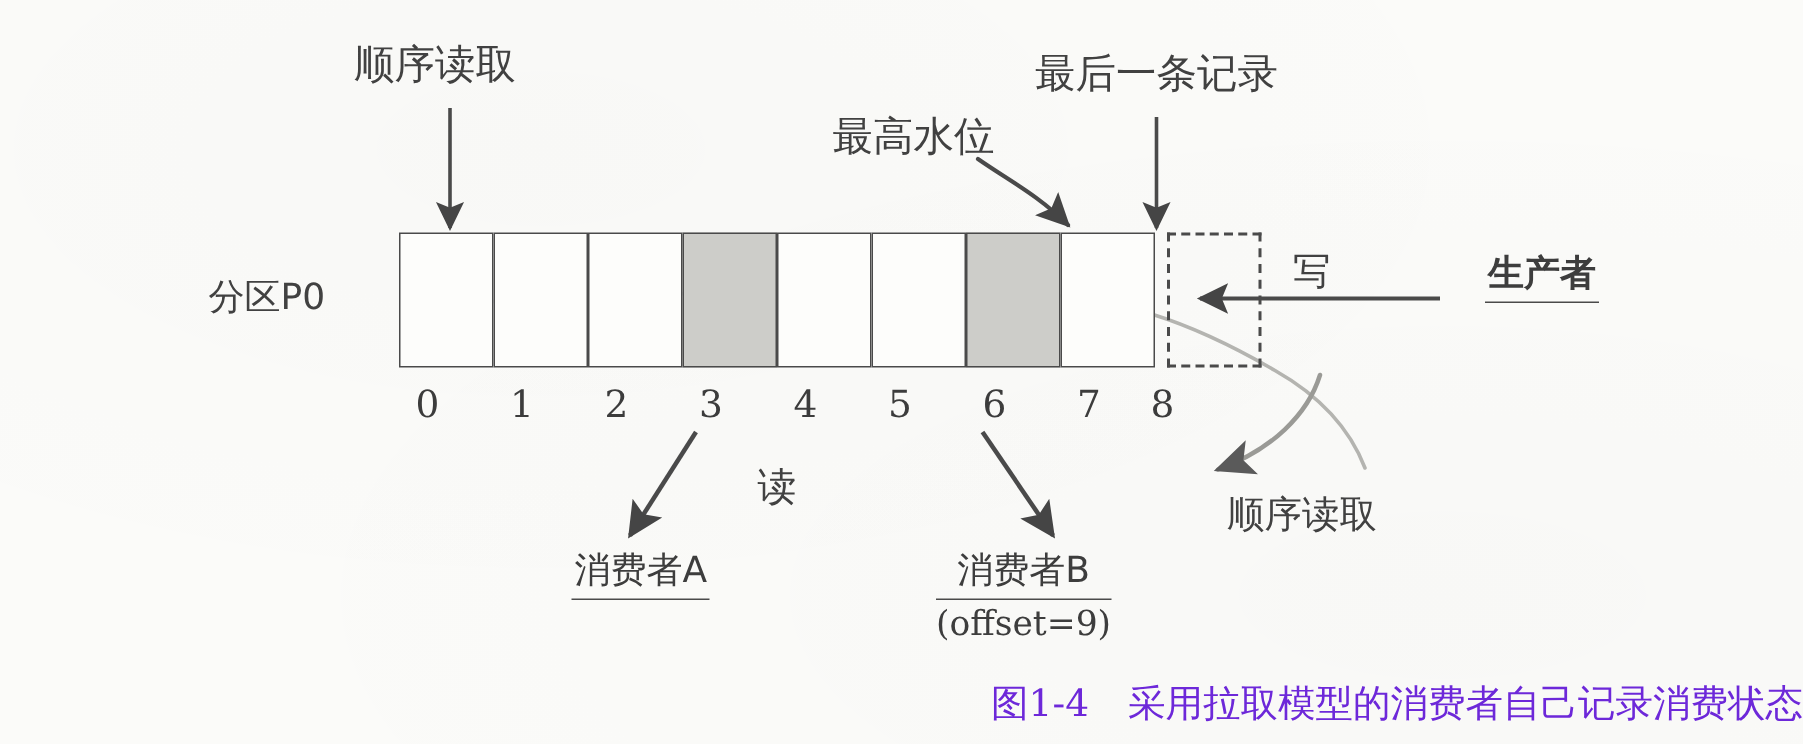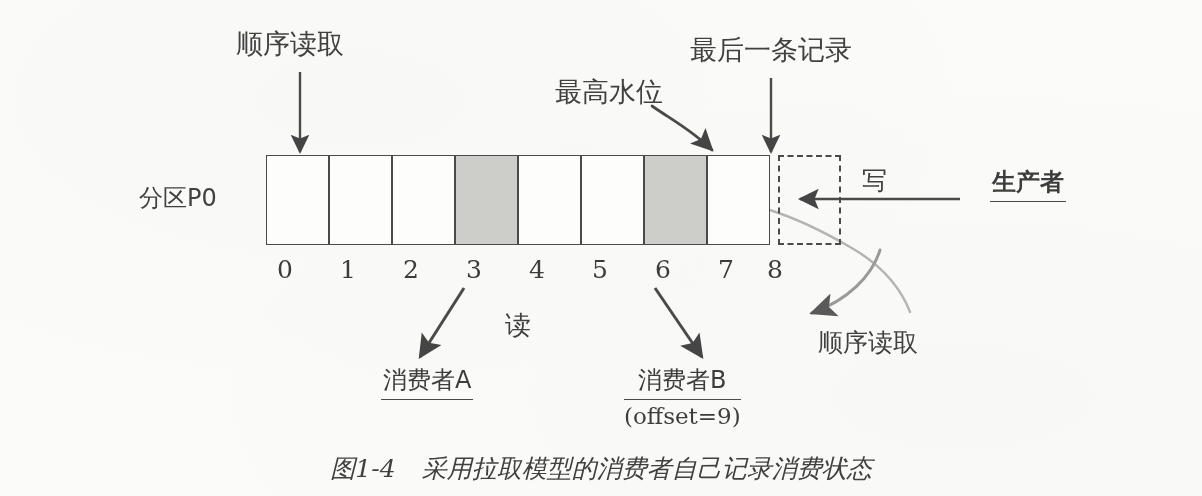--- a/index.html
+++ b/index.html
@@ -108,11 +108,10 @@
     left: 0;
     right: 0;
     top: 452px;
-    text-align: center;
+    text-align: right;
     font-size: 25px;
-    color: #404040;
+    color: #6d28d9;
     z-index: 3;
-    font-style: italic;
   }
   #caption .num { letter-spacing: 0px; }
 </style>

